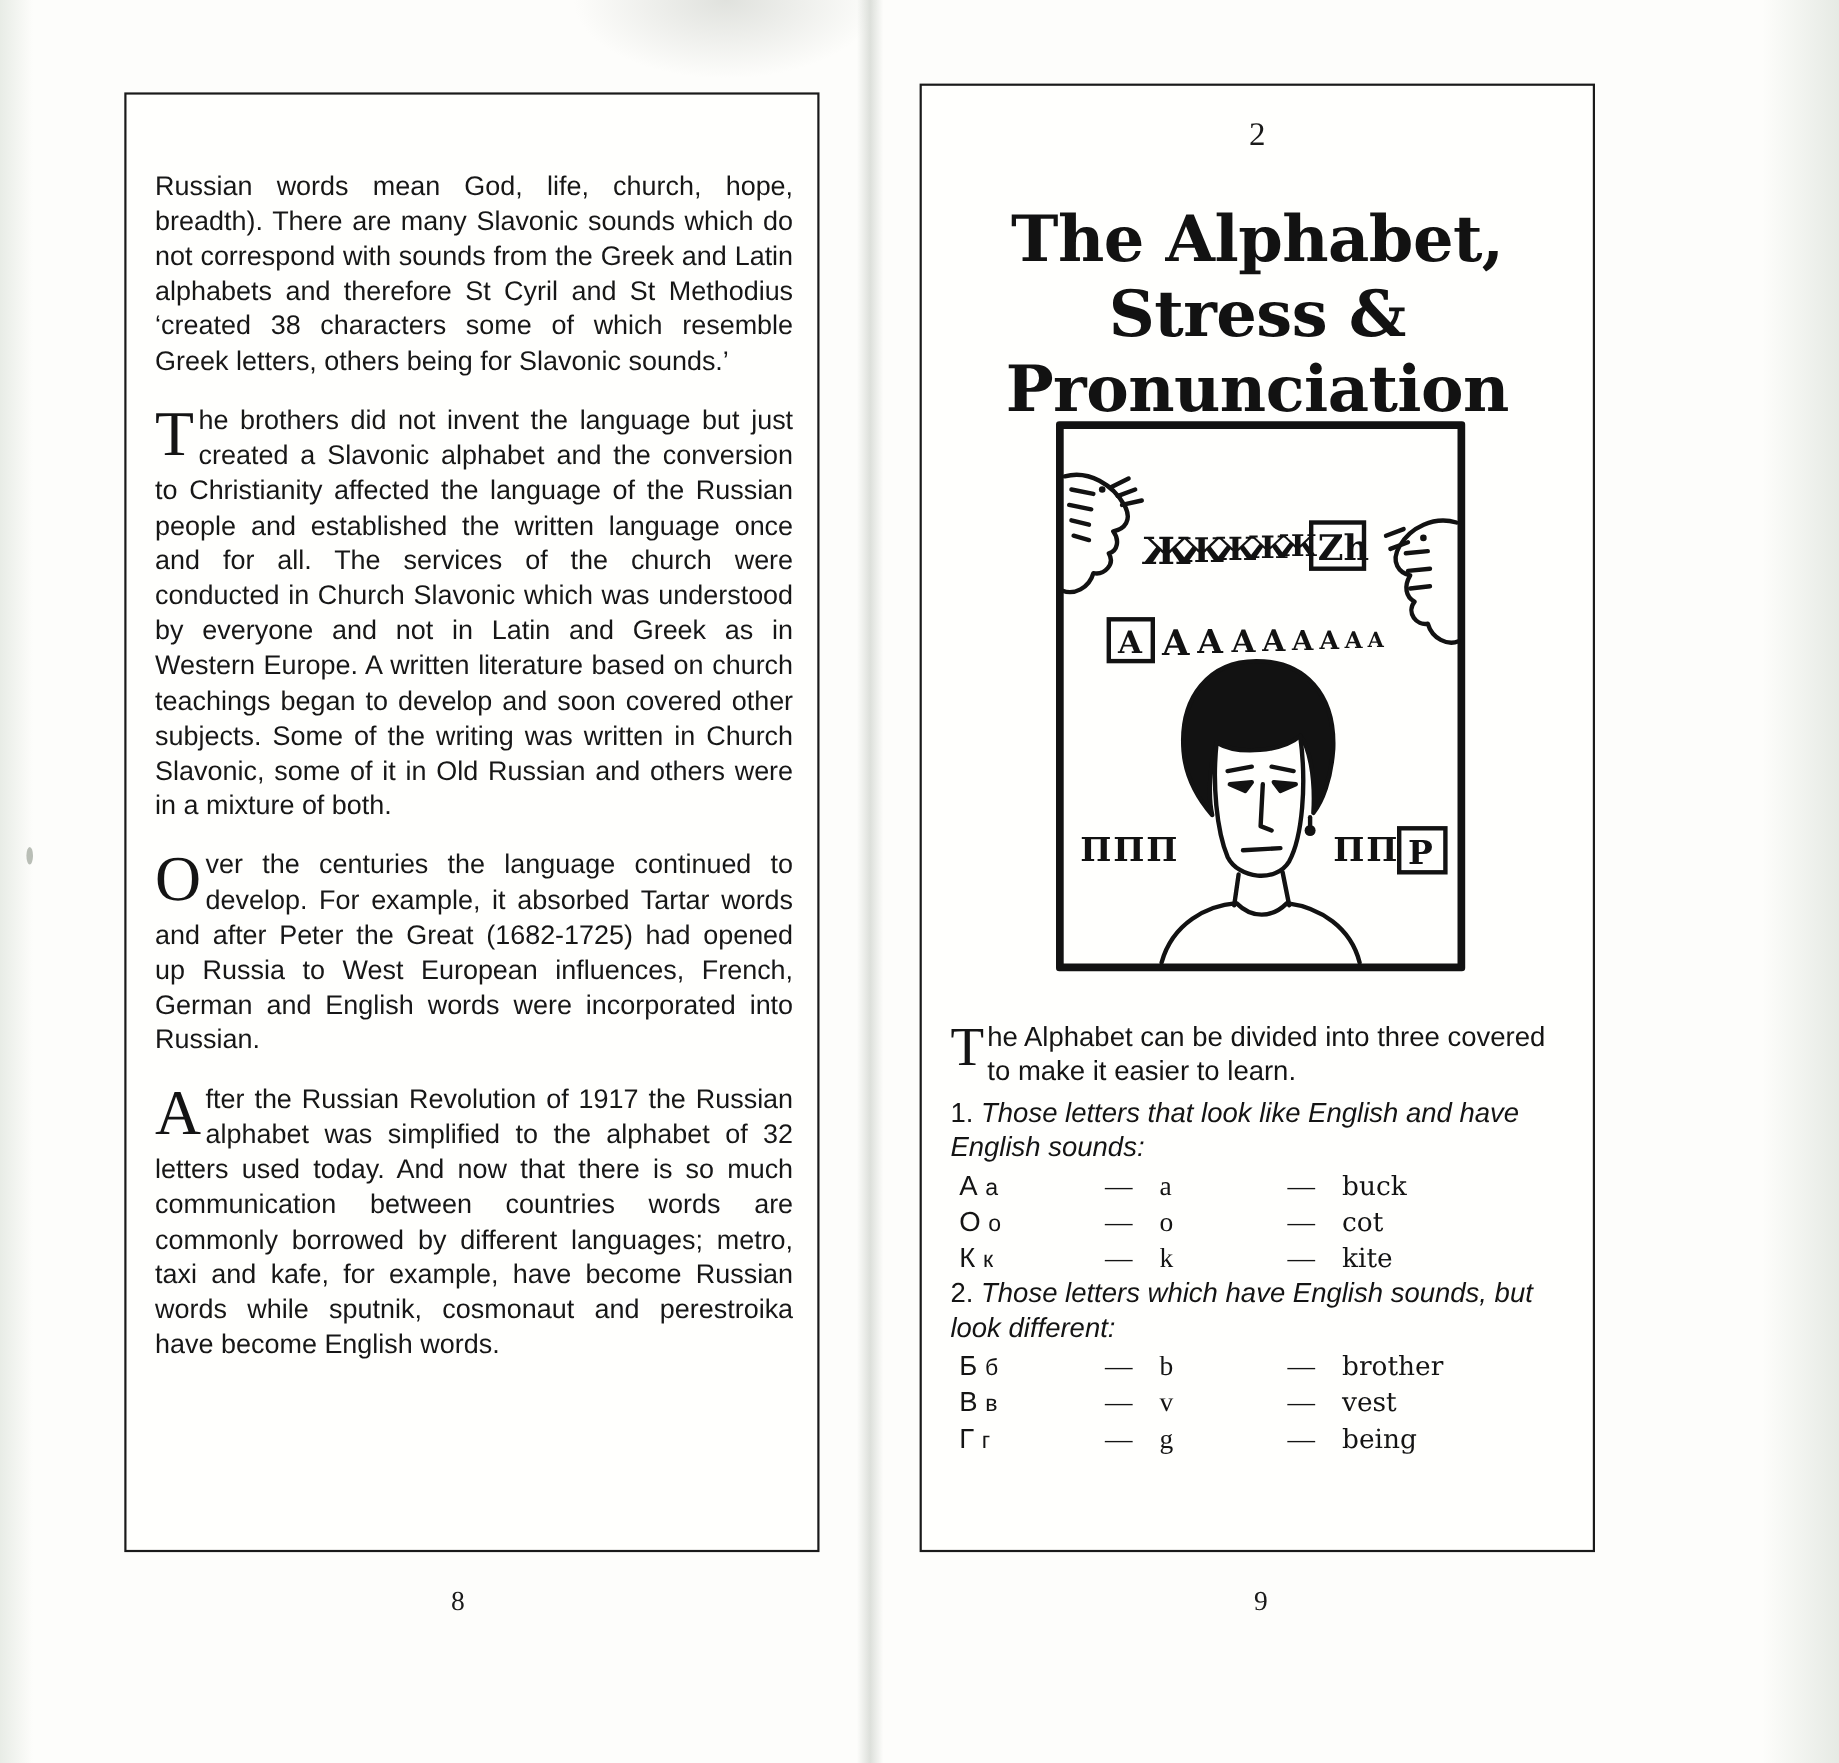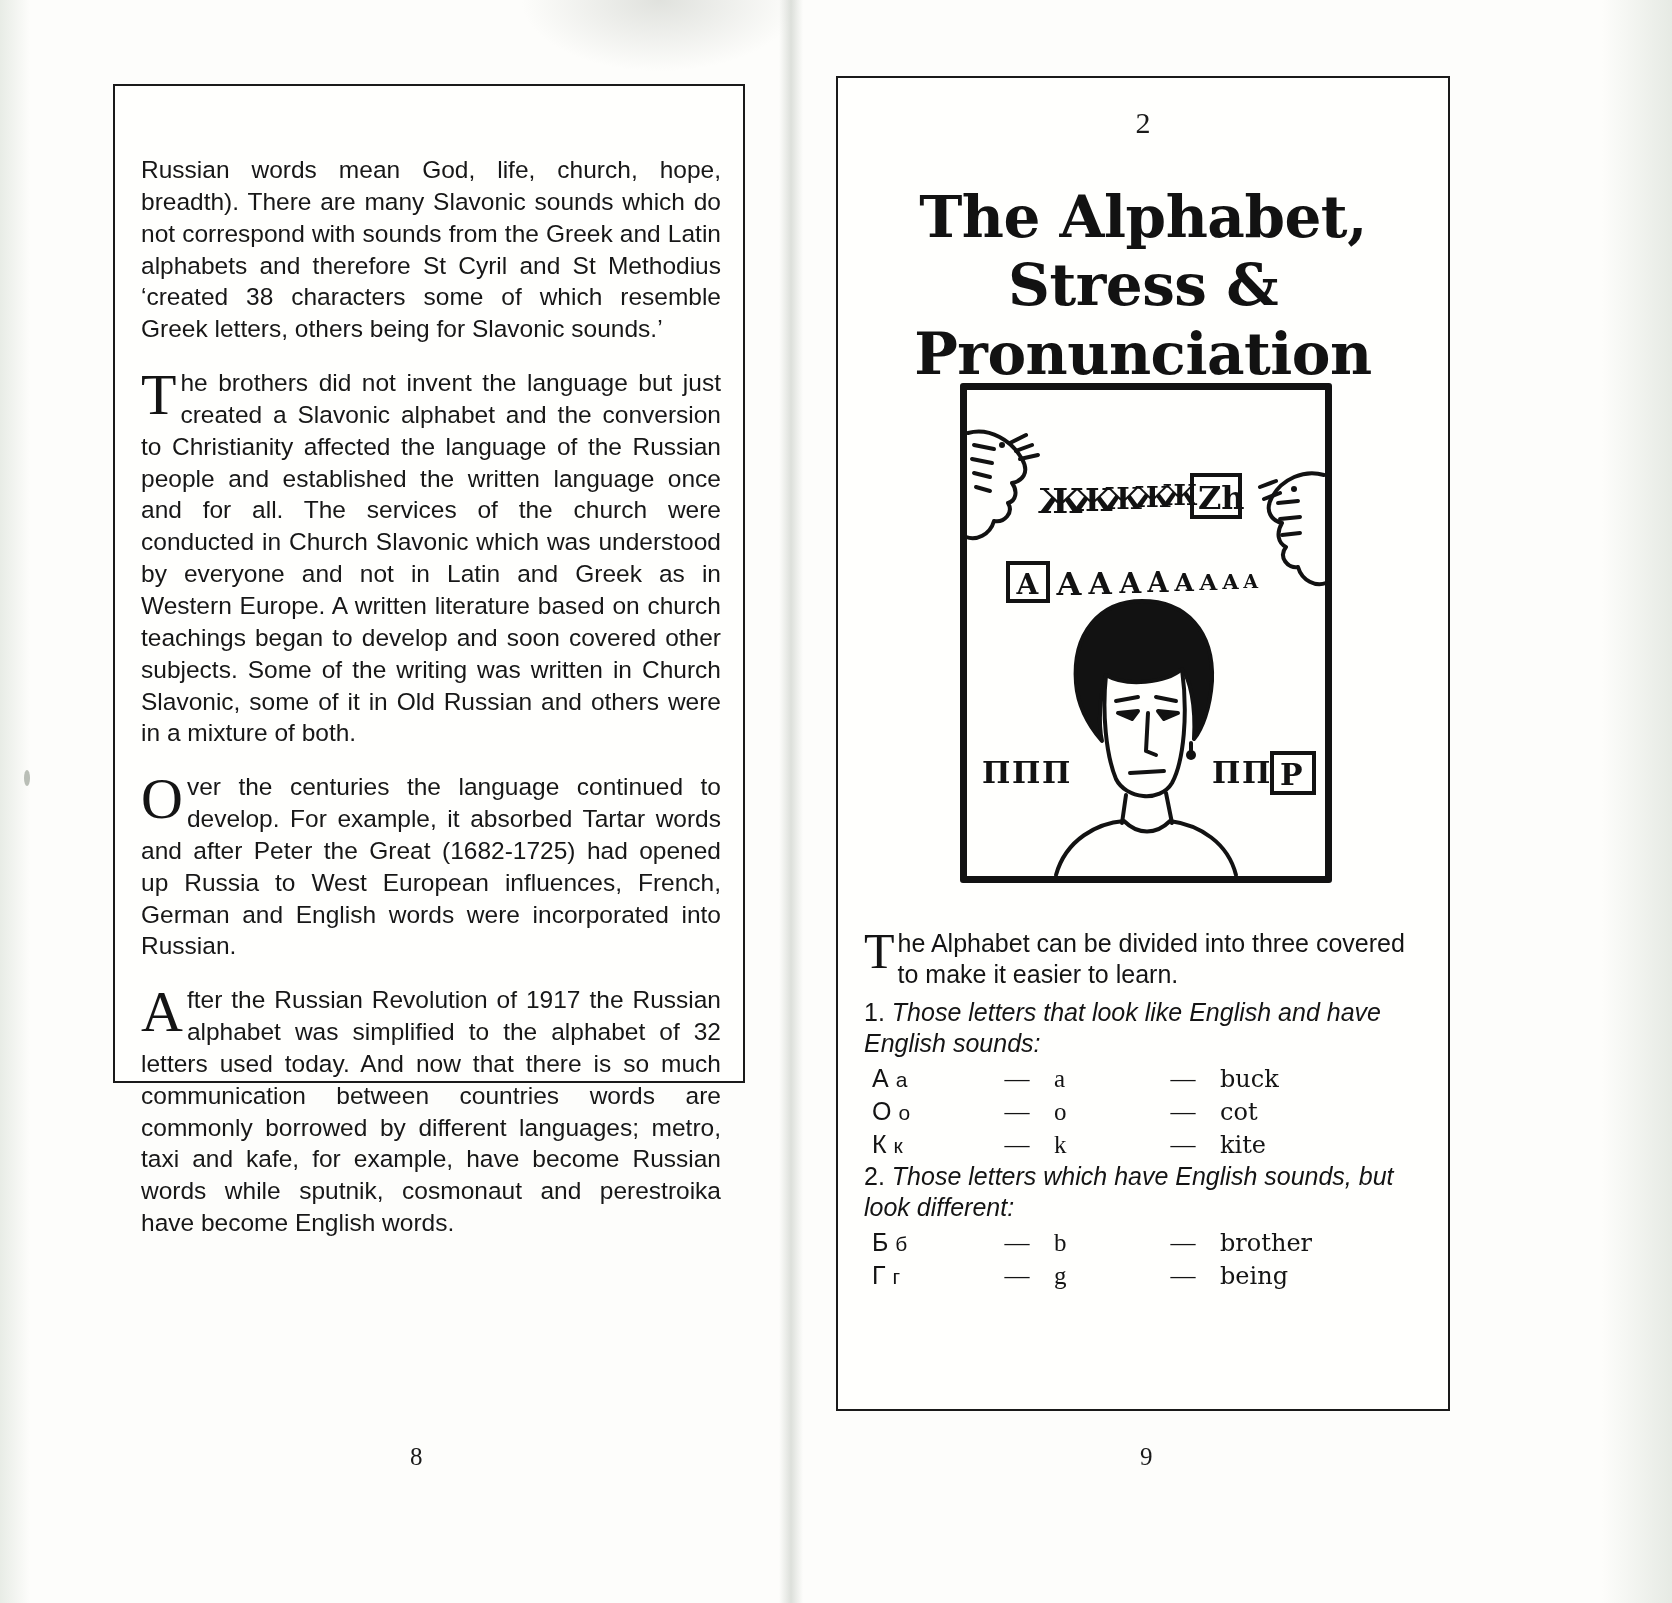--- a/index.html
+++ b/index.html
@@ -56,7 +56,7 @@
     left: 113px;
     top: 84px;
     width: 632px;
-    height: 999px;
+    height: 1327px;
   }
   .page-right {
     left: 836px;

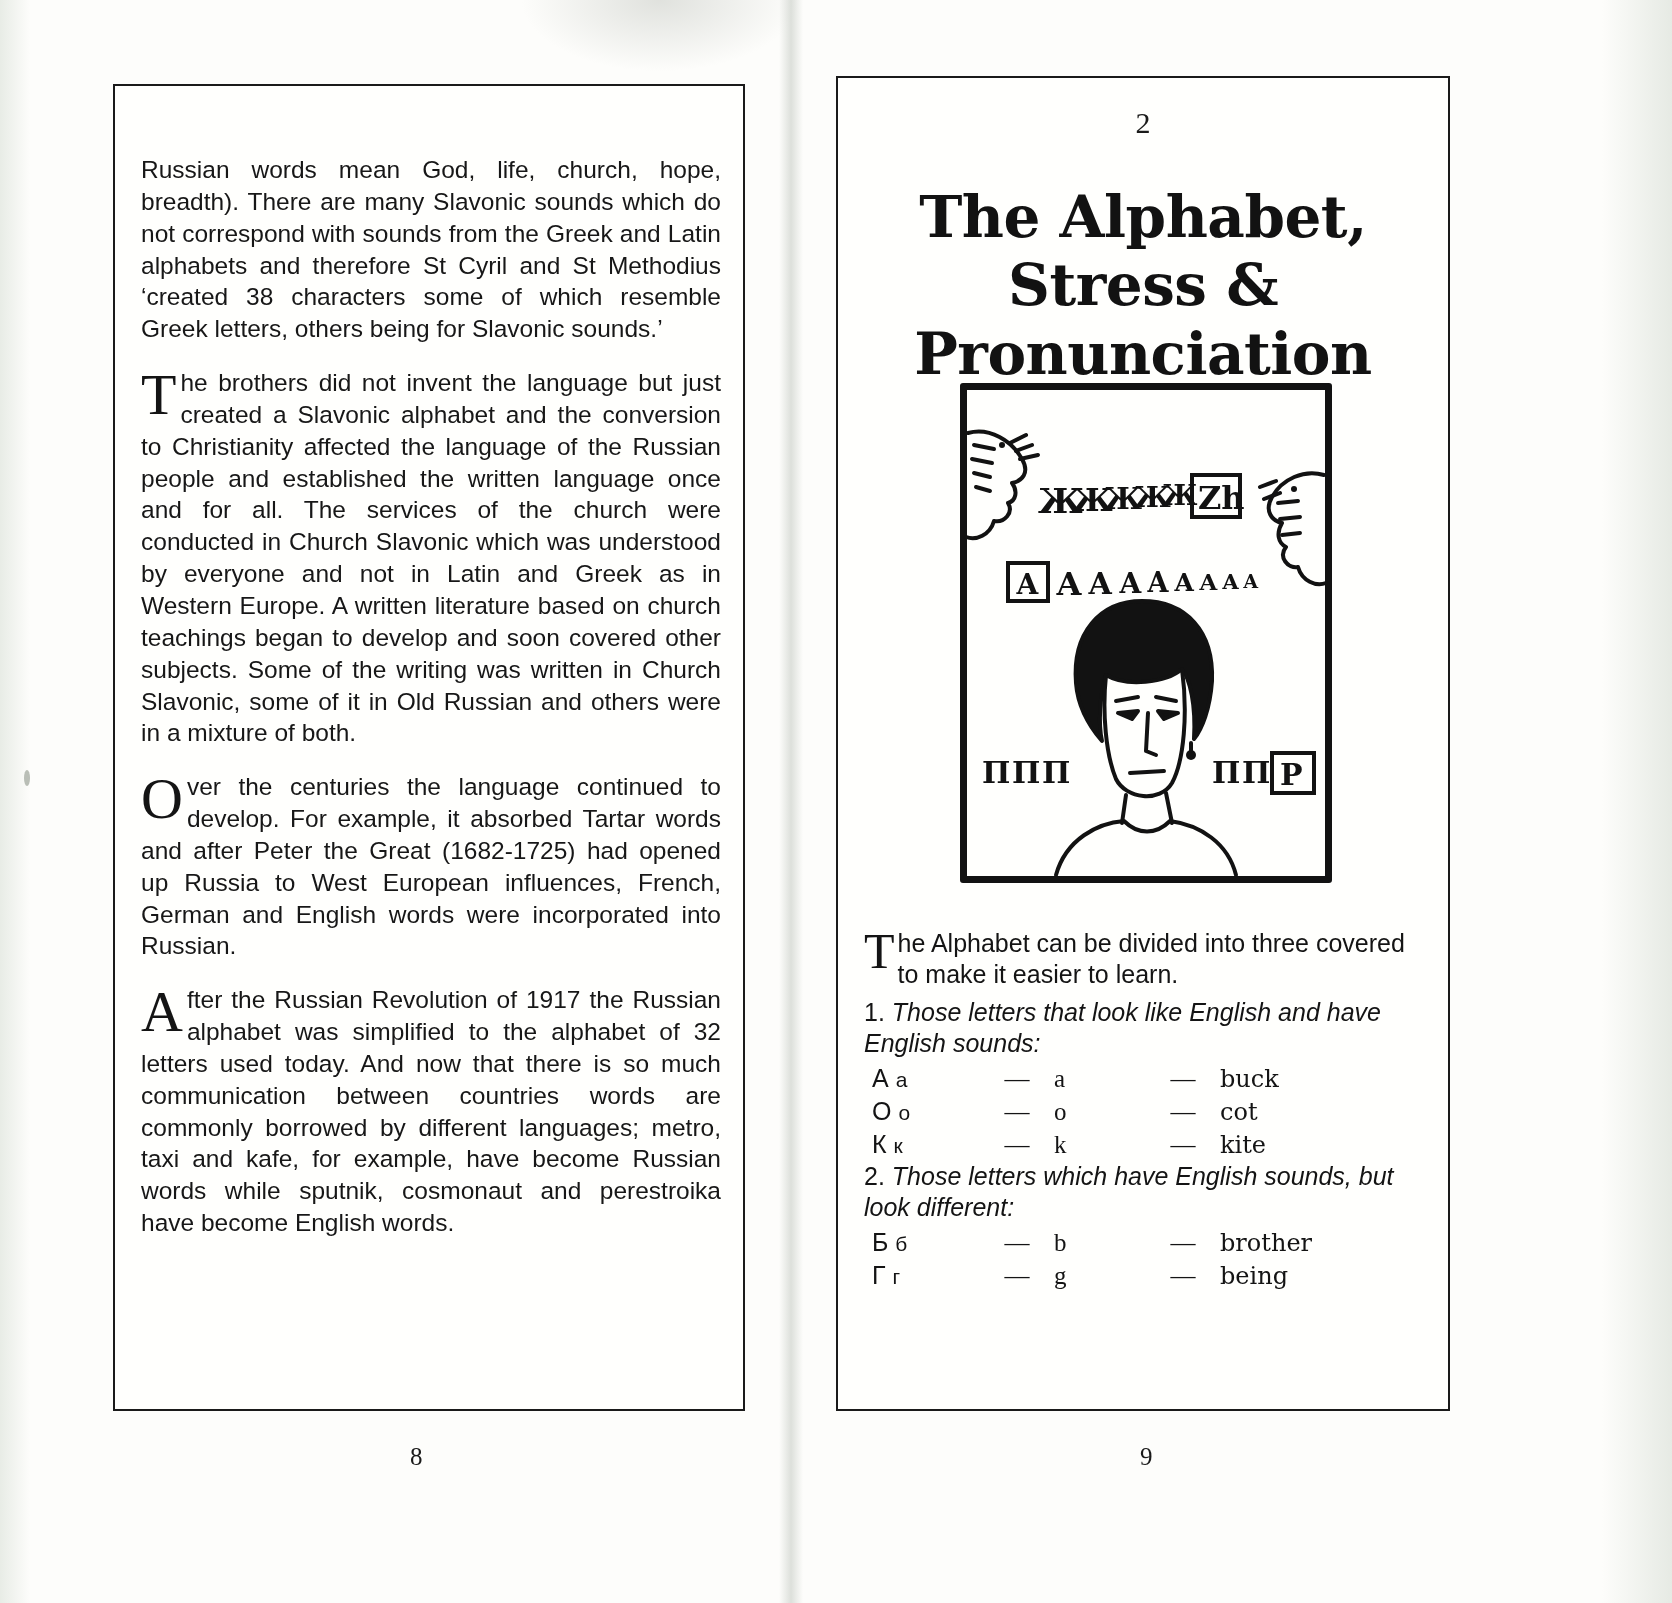--- a/index.html
+++ b/index.html
@@ -372,6 +372,13 @@
           <td class="eng">brother</td>
         </tr>
         <tr>
+          <td class="cyr"><span>В</span> <span class="lc">в</span></td>
+          <td class="dash">—</td>
+          <td class="lat">v</td>
+          <td class="dash">—</td>
+          <td class="eng">vest</td>
+        </tr>
+        <tr>
           <td class="cyr"><span>Г</span> <span class="lc">г</span></td>
           <td class="dash">—</td>
           <td class="lat">g</td>

